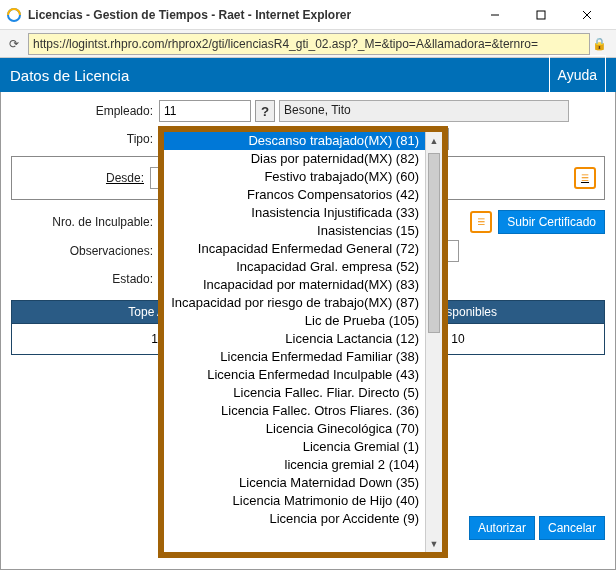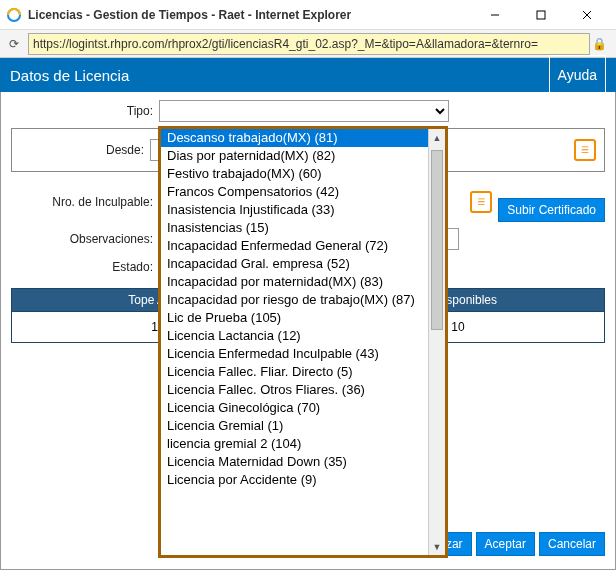--- a/index.html
+++ b/index.html
@@ -87,6 +87,12 @@
 
 <div class="content">
 
+  <div class="row">
+    <span class="lbl">Empleado:</span>
+    <input class="field" style="width: 92px;" value="11">
+    <button class="qbtn">?</button>
+    <span class="readonly" style="width:290px">Besone, Tito</span>
+  </div>
 
   <div class="row">
     <span class="lbl">Tipo:</span>

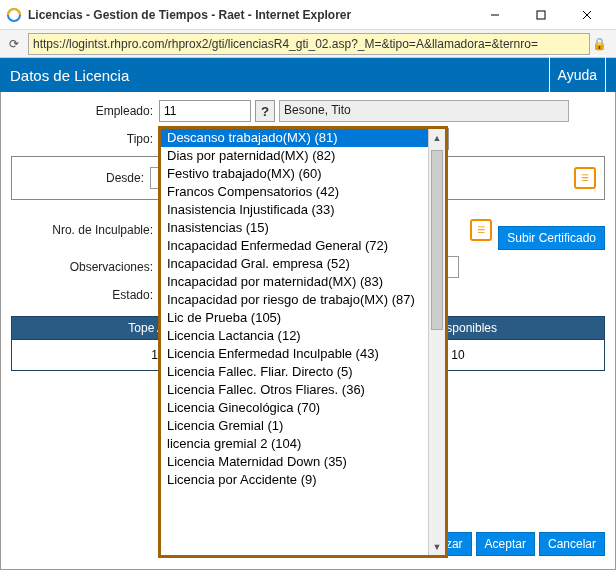--- a/index.html
+++ b/index.html
@@ -32,7 +32,7 @@
   .total-head { background: #2a5b85; color: #fff; text-align: center; padding: 4px 0; font-size: 12px; border: 1px solid #1d4566; }
   .total-body { text-align: center; padding: 8px 0; border: 1px solid #1d4566; border-top: none; background: #fff; }
   
-  .dropdown { position: absolute; left: 158px; top: 126px; width: 290px; height: 432px; background: #fff; border: 3px solid #a16207; z-index: 50; display: flex; }
+  .dropdown { position: absolute; left: 158px; top: 126px; width: 290px; height: 432px; background: #fff; border: 6px solid #a16207; z-index: 50; display: flex; text-align: right; }
   .dd-list { flex: 1; overflow: hidden; }
   .dd-item { padding: 1px 6px; font-size: 13px; color: #000; white-space: nowrap; cursor: default; line-height: 16px; }
   .dd-item.selected { background: #0078d7; color: #fff; }

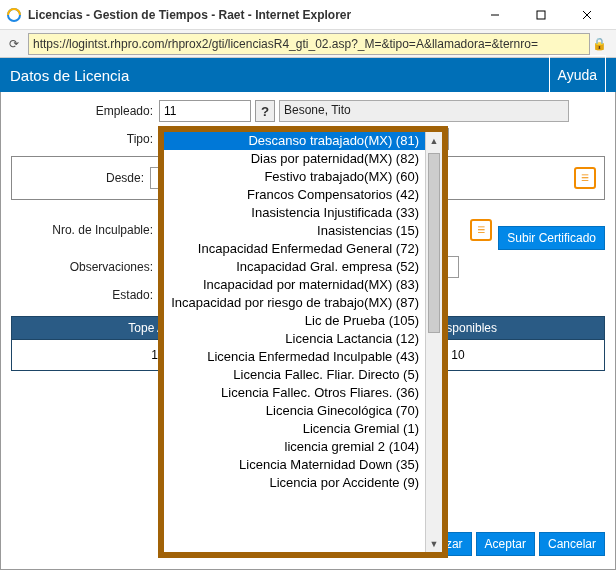--- a/index.html
+++ b/index.html
@@ -23,7 +23,7 @@
   .field { width: 92px; }
   .qbtn { width: 20px; height: 22px; border: 1px solid #999; background: #eee; margin: 0 4px; font-weight: bold; color: #333; }
   .readonly { background: #eee; height: 22px; border: 1px solid #aaa; padding: 2px 4px; color: #222; font-size: 12px; }
-  .box-outer { border: 1px solid #888; padding: 10px 8px; margin-top: 4px; }
+  .box-outer { border: 1px solid #888; padding: 10px 8px; margin-top: 4px; text-decoration: underline; }
   .cal-icon { display: inline-flex; width: 22px; height: 22px; border: 2px solid #f28c00; border-radius: 3px; align-items: center; justify-content: center; margin-left: 4px; }
   .cal-icon-inner { font-size: 9px; color: #f28c00; line-height: 1; }
   .blue-btn { background: #0288e8; color: #fff; border: 1px solid #0171c1; padding: 4px 8px; font-size: 12px; cursor: pointer; margin-top: 16px; }

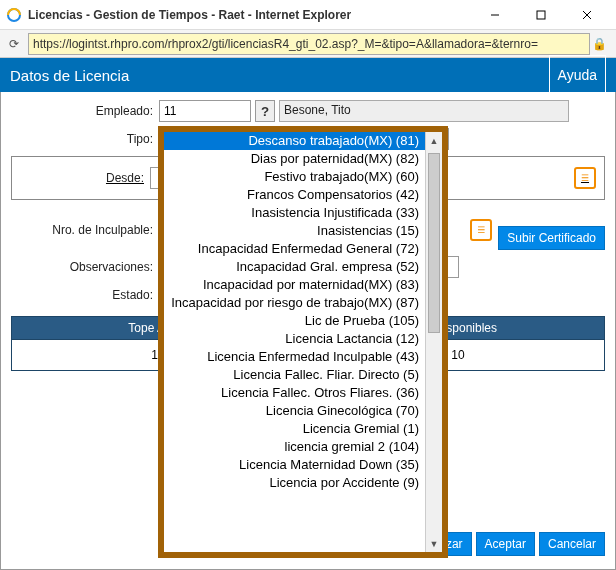--- a/index.html
+++ b/index.html
@@ -26,7 +26,7 @@
   .box-outer { border: 1px solid #888; padding: 10px 8px; margin-top: 4px; text-decoration: underline; }
   .cal-icon { display: inline-flex; width: 22px; height: 22px; border: 2px solid #f28c00; border-radius: 3px; align-items: center; justify-content: center; margin-left: 4px; }
   .cal-icon-inner { font-size: 9px; color: #f28c00; line-height: 1; }
-  .blue-btn { background: #0288e8; color: #fff; border: 1px solid #0171c1; padding: 4px 8px; font-size: 12px; cursor: pointer; margin-top: 16px; }
+  .blue-btn { background: #0288e8; color: #fff; border: 1px solid #0171c1; padding: 4px 8px; font-size: 12px; cursor: pointer; }
   .totals { display: flex; gap: 6px; margin-top: 10px; }
   .total-box { flex: 1; }
   .total-head { background: #2a5b85; color: #fff; text-align: center; padding: 4px 0; font-size: 12px; border: 1px solid #1d4566; }

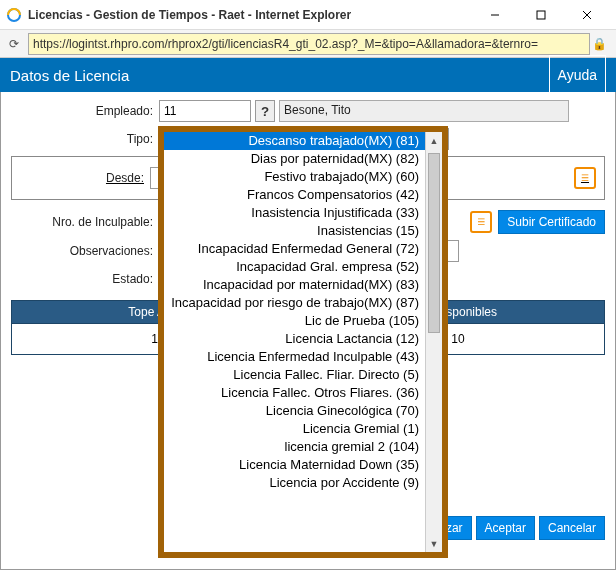--- a/index.html
+++ b/index.html
@@ -163,6 +163,7 @@
       <div class="dd-item">Incapacidad por riesgo de trabajo(MX) (87)</div>
       <div class="dd-item">Lic de Prueba (105)</div>
       <div class="dd-item">Licencia Lactancia (12)</div>
+      <div class="dd-item">Licencia Enfermedad Familiar (38)</div>
       <div class="dd-item">Licencia Enfermedad Inculpable (43)</div>
       <div class="dd-item">Licencia Fallec. Fliar. Directo (5)</div>
       <div class="dd-item">Licencia Fallec. Otros Fliares. (36)</div>

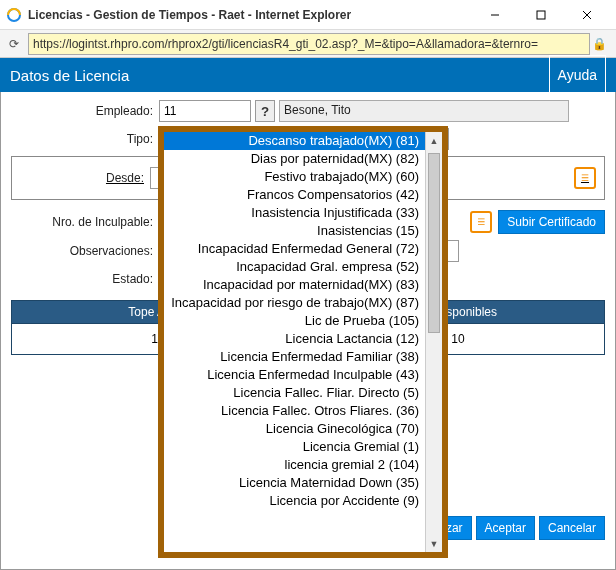--- a/index.html
+++ b/index.html
@@ -171,6 +171,7 @@
       <div class="dd-item">Licencia Gremial (1)</div>
       <div class="dd-item">licencia gremial 2 (104)</div>
       <div class="dd-item">Licencia Maternidad Down (35)</div>
+      <div class="dd-item">Licencia Matrimonio de Hijo (40)</div>
       <div class="dd-item">Licencia por Accidente (9)</div>
     </div>
   <div class="dd-scroll">

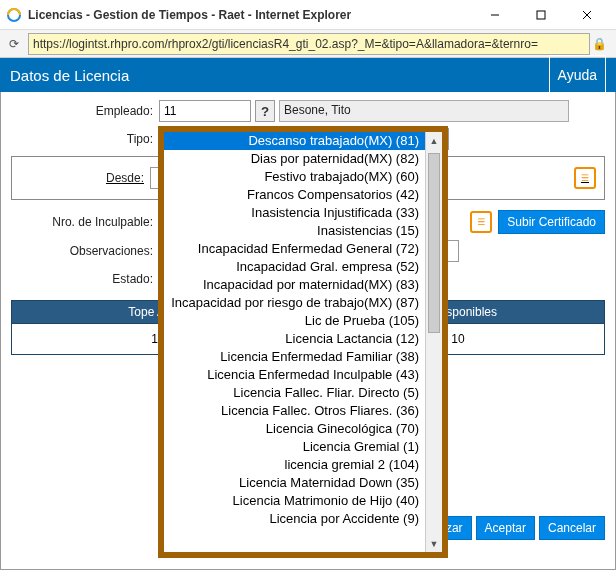--- a/index.html
+++ b/index.html
@@ -143,7 +143,6 @@
 
   <div class="btnrow">
     <button class="blue-btn">Autorizar</button>
-    <button class="blue-btn">Aceptar</button>
     <button class="blue-btn">Cancelar</button>
   </div>
 

